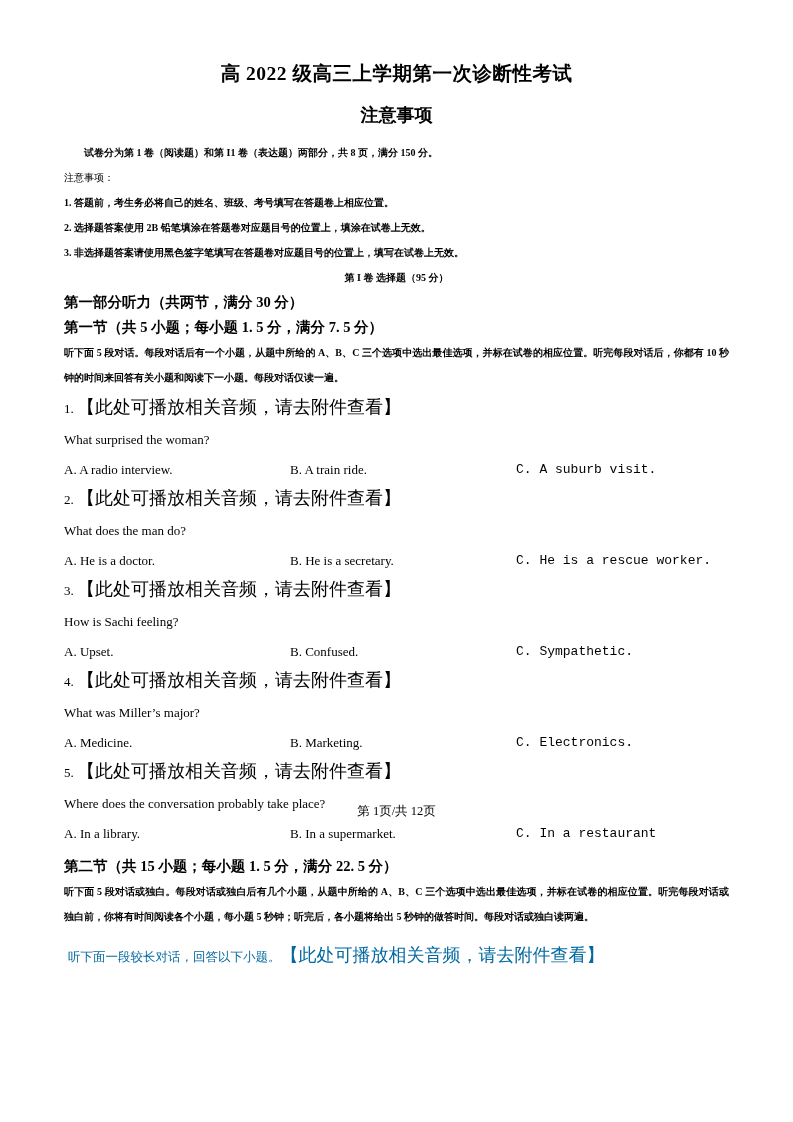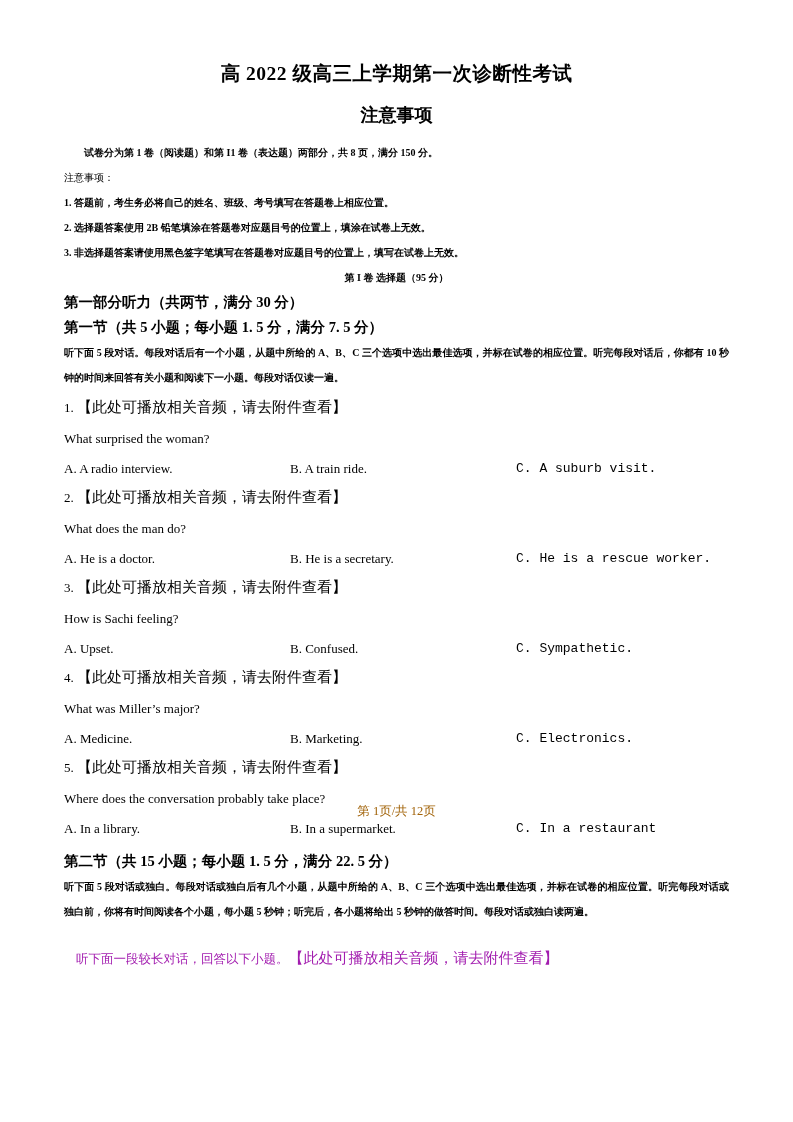--- a/index.html
+++ b/index.html
@@ -83,7 +83,7 @@
   .opt-c { flex: 1 1 auto; font-family: Liberation Mono, monospace; }
   .audio-note {
     font-family: "Liberation Sans", "DejaVu Sans", sans-serif;
-    font-size: 15px;
+    font-size: 18px;
     text-align: right;
   }
   .tail-note {

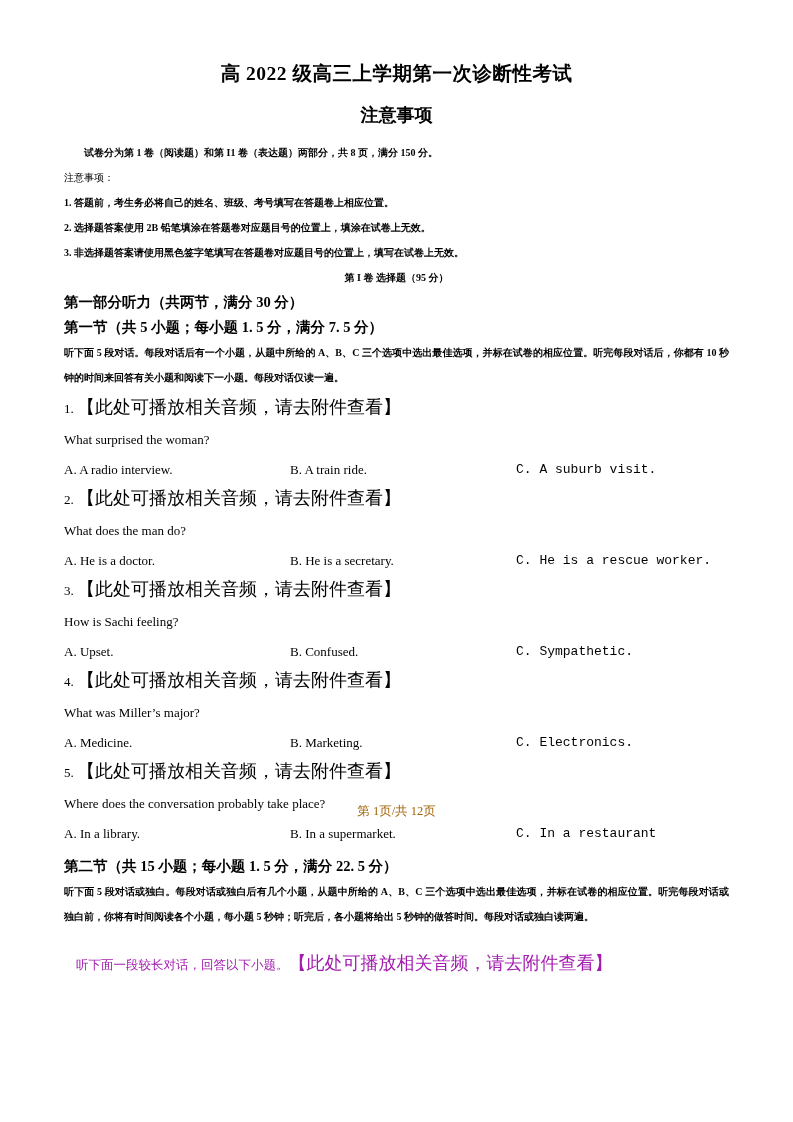--- a/index.html
+++ b/index.html
@@ -100,7 +100,7 @@
     bottom: 52px;
     text-align: center;
     font-size: 12.5px;
-    color: #a16207;
+    color: #000000;
   }
 </style>
 </head>

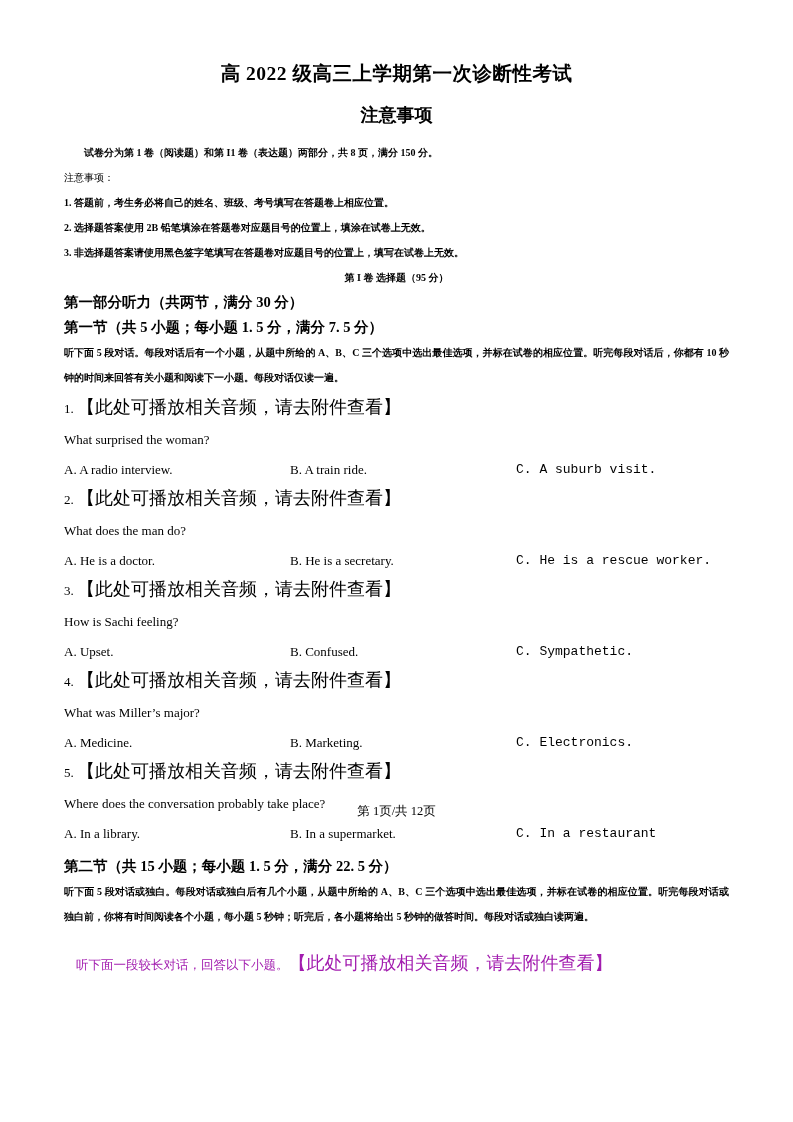--- a/index.html
+++ b/index.html
@@ -89,8 +89,8 @@
   .tail-note {
     font-size: 12.5px;
     line-height: 22px;
-    color: #a21caf;
-    margin: 12px;
+    color: #0369a1;
+    margin: 4px;
     padding-top: 11px;
   }
   .footer {

